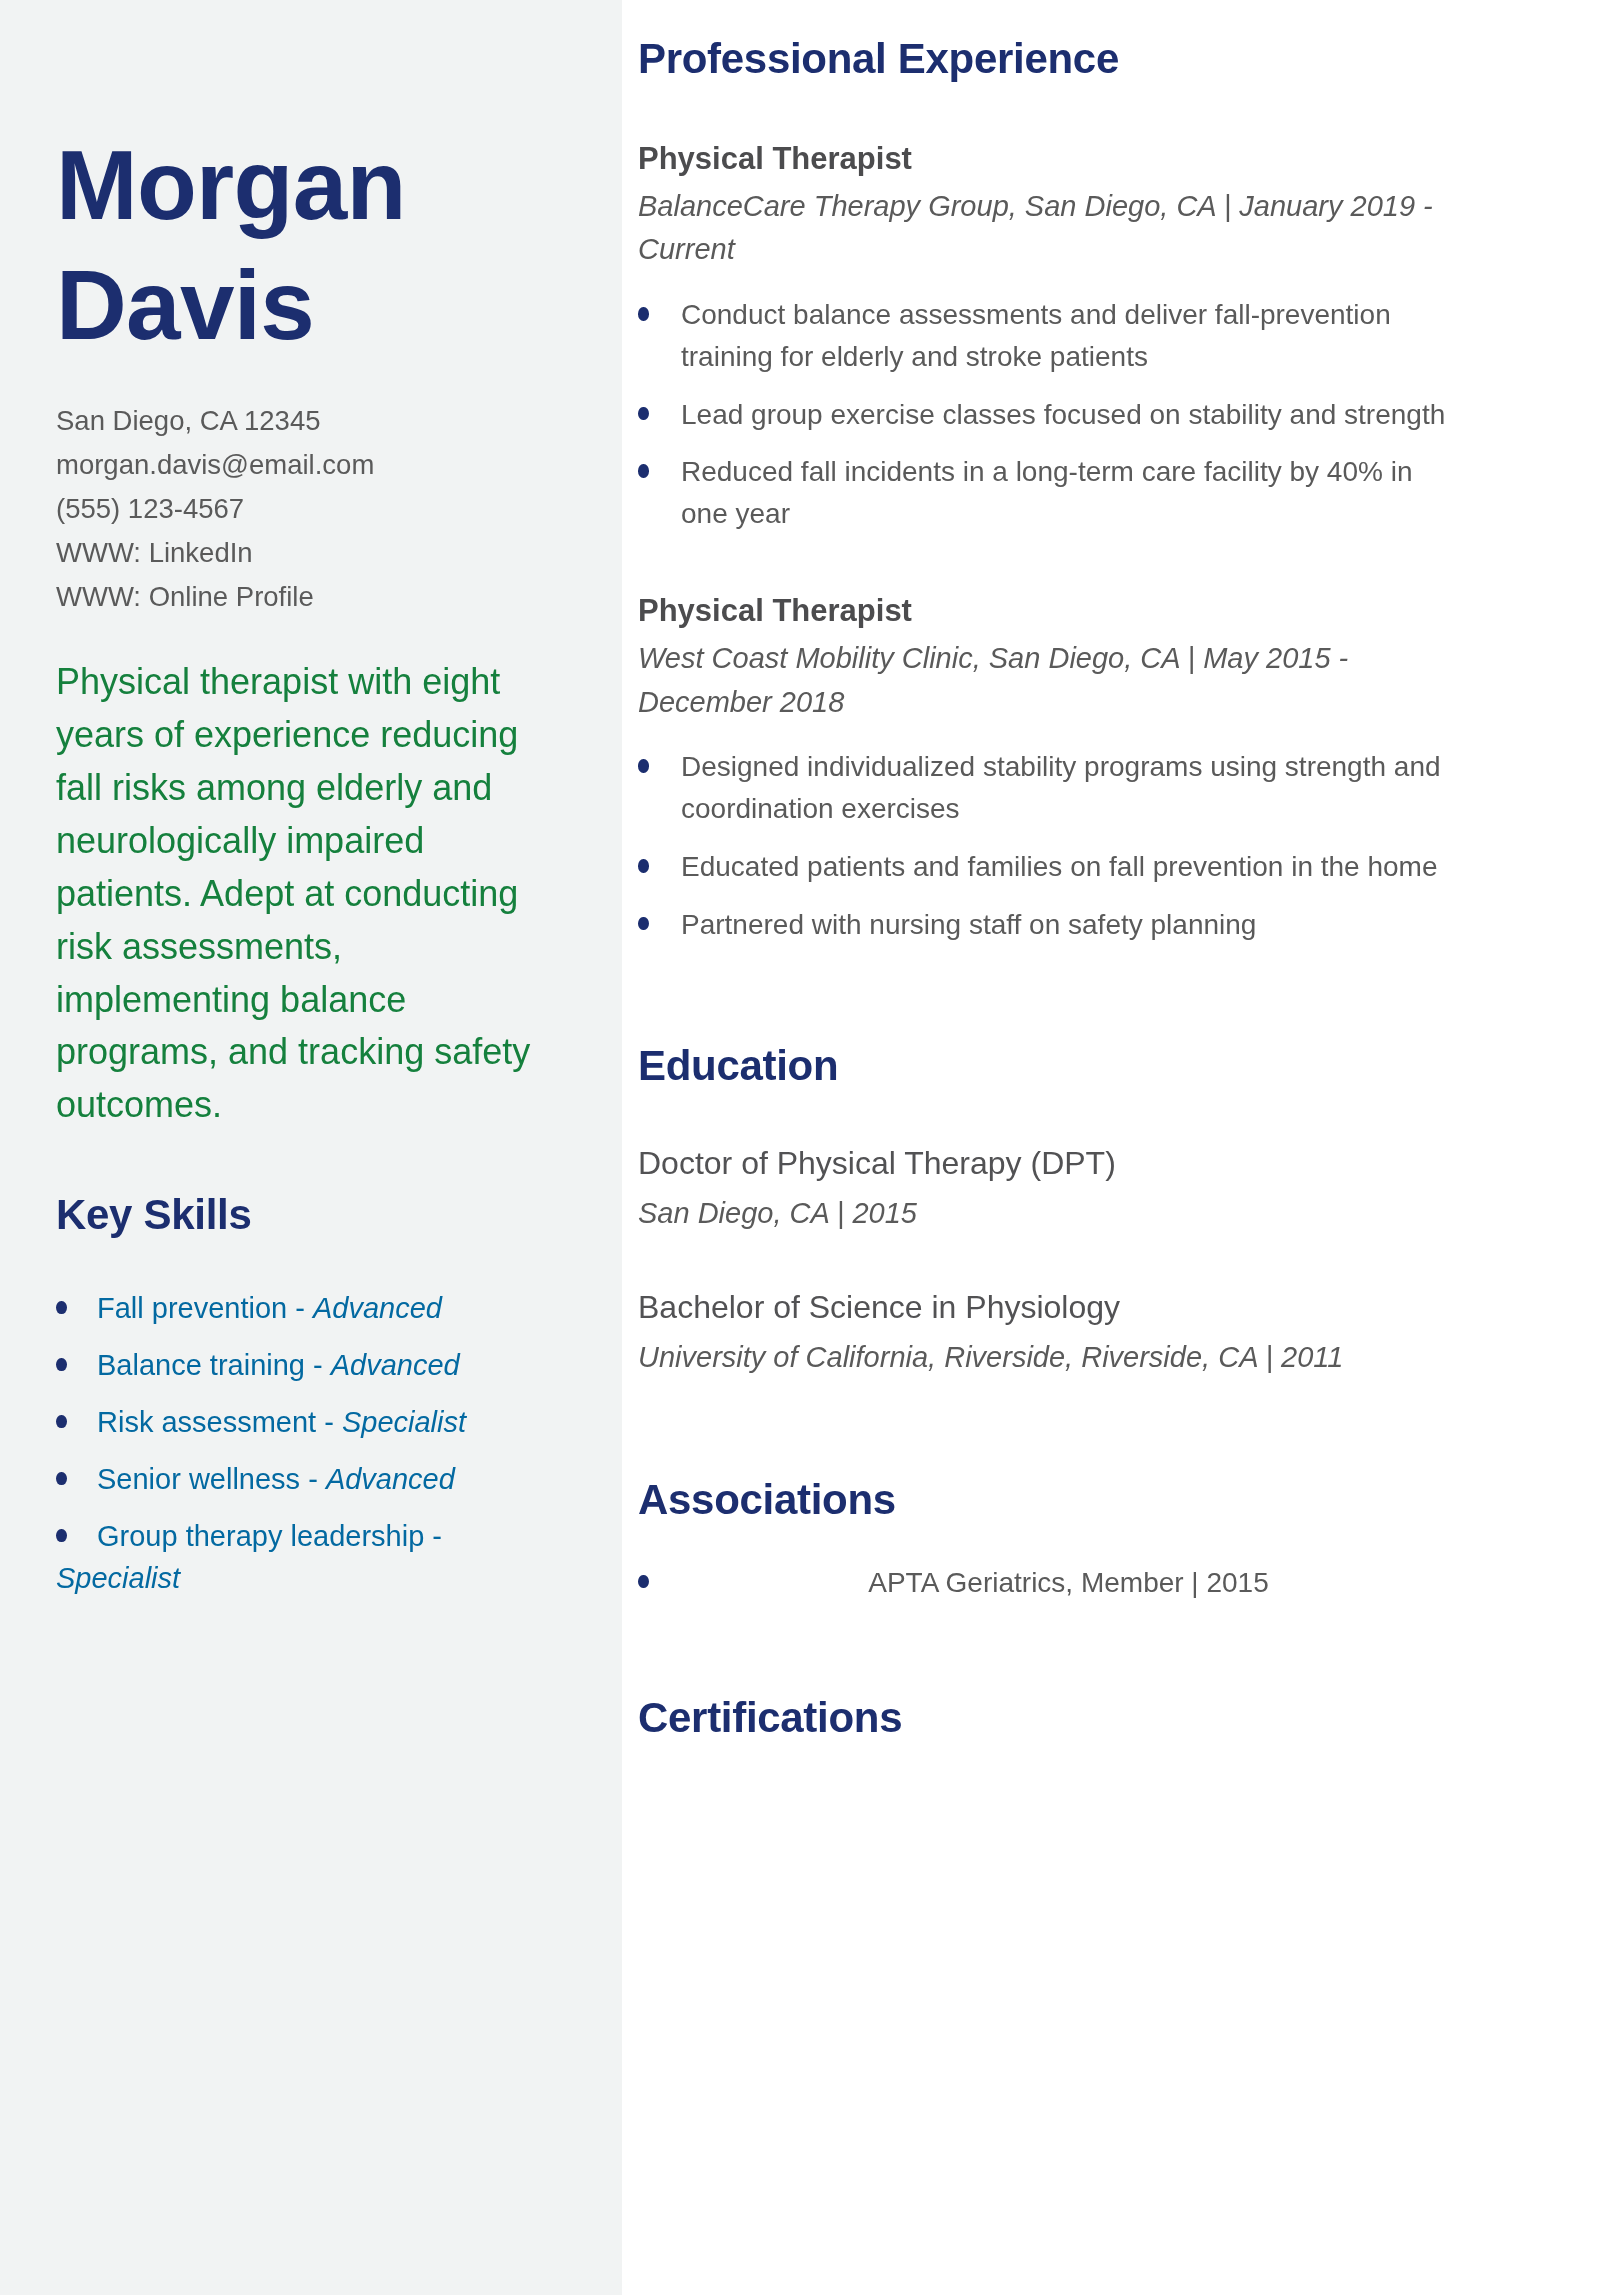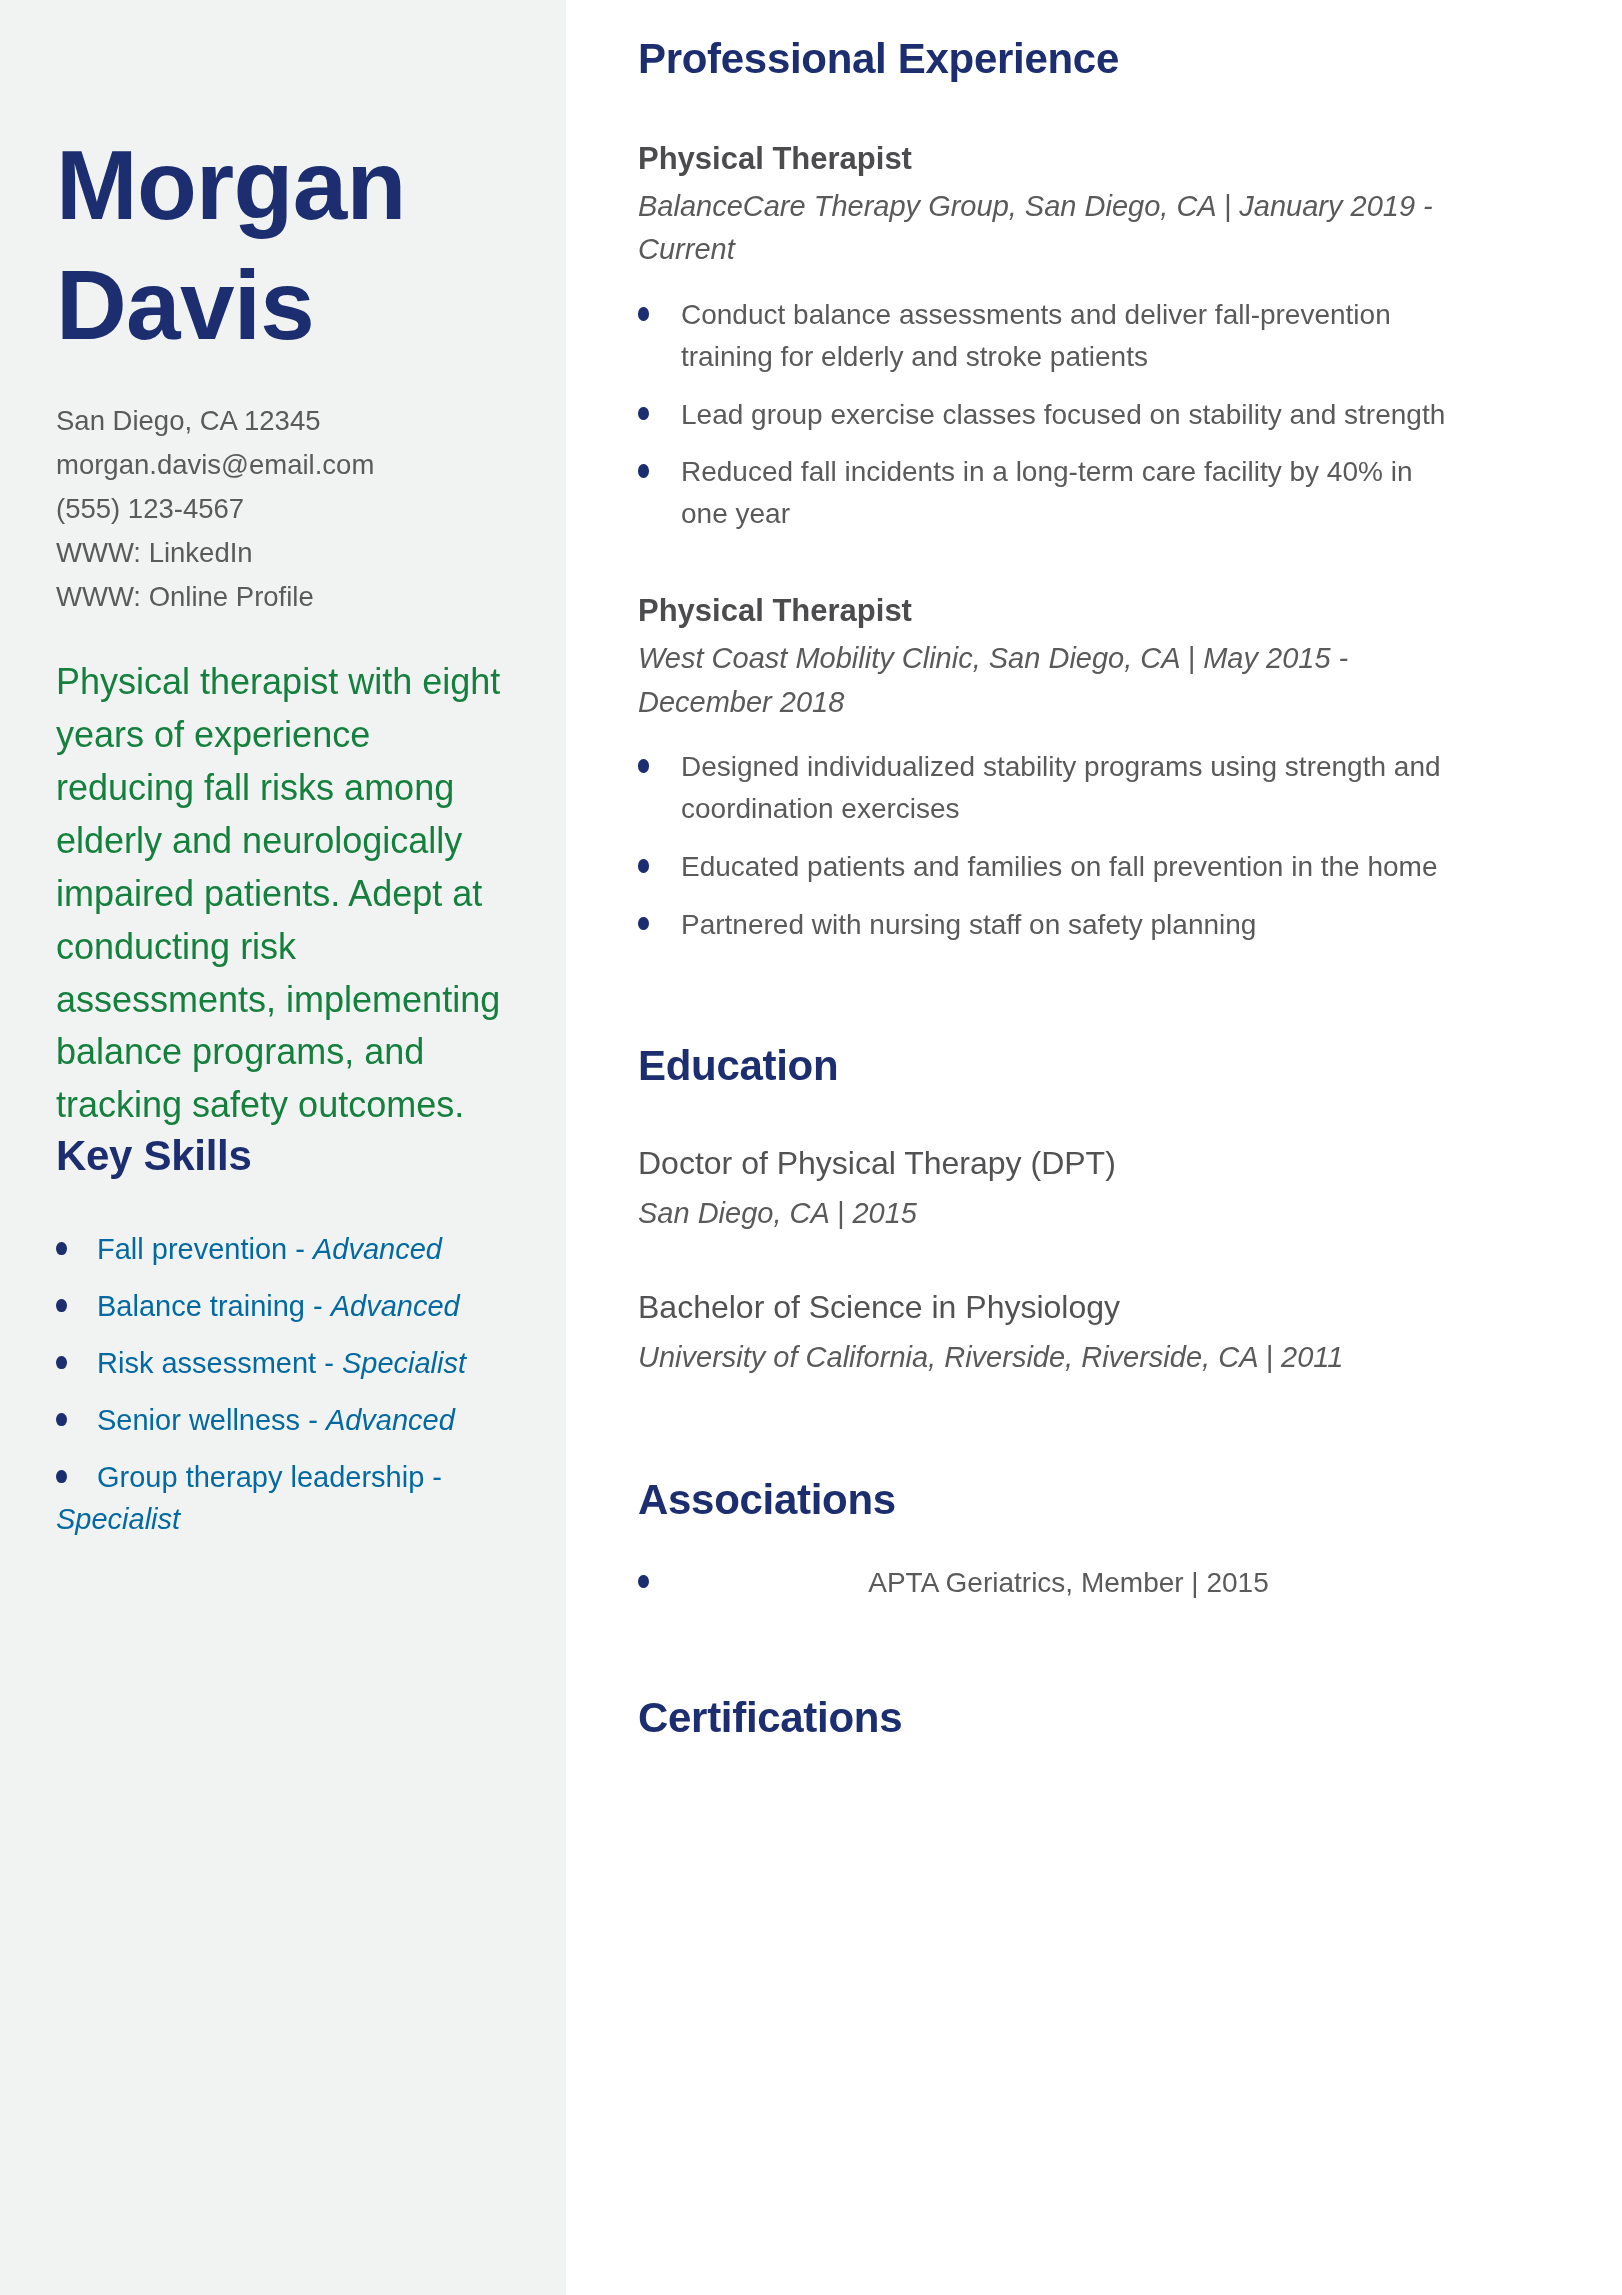--- a/index.html
+++ b/index.html
@@ -16,7 +16,7 @@
   
   .sidebar {
     position:absolute; top:0; left:0;
-    width:566px; height:100%;
+    width:622px; height:100%;
     background:#f1f3f3;
     padding:0 56px;
   }

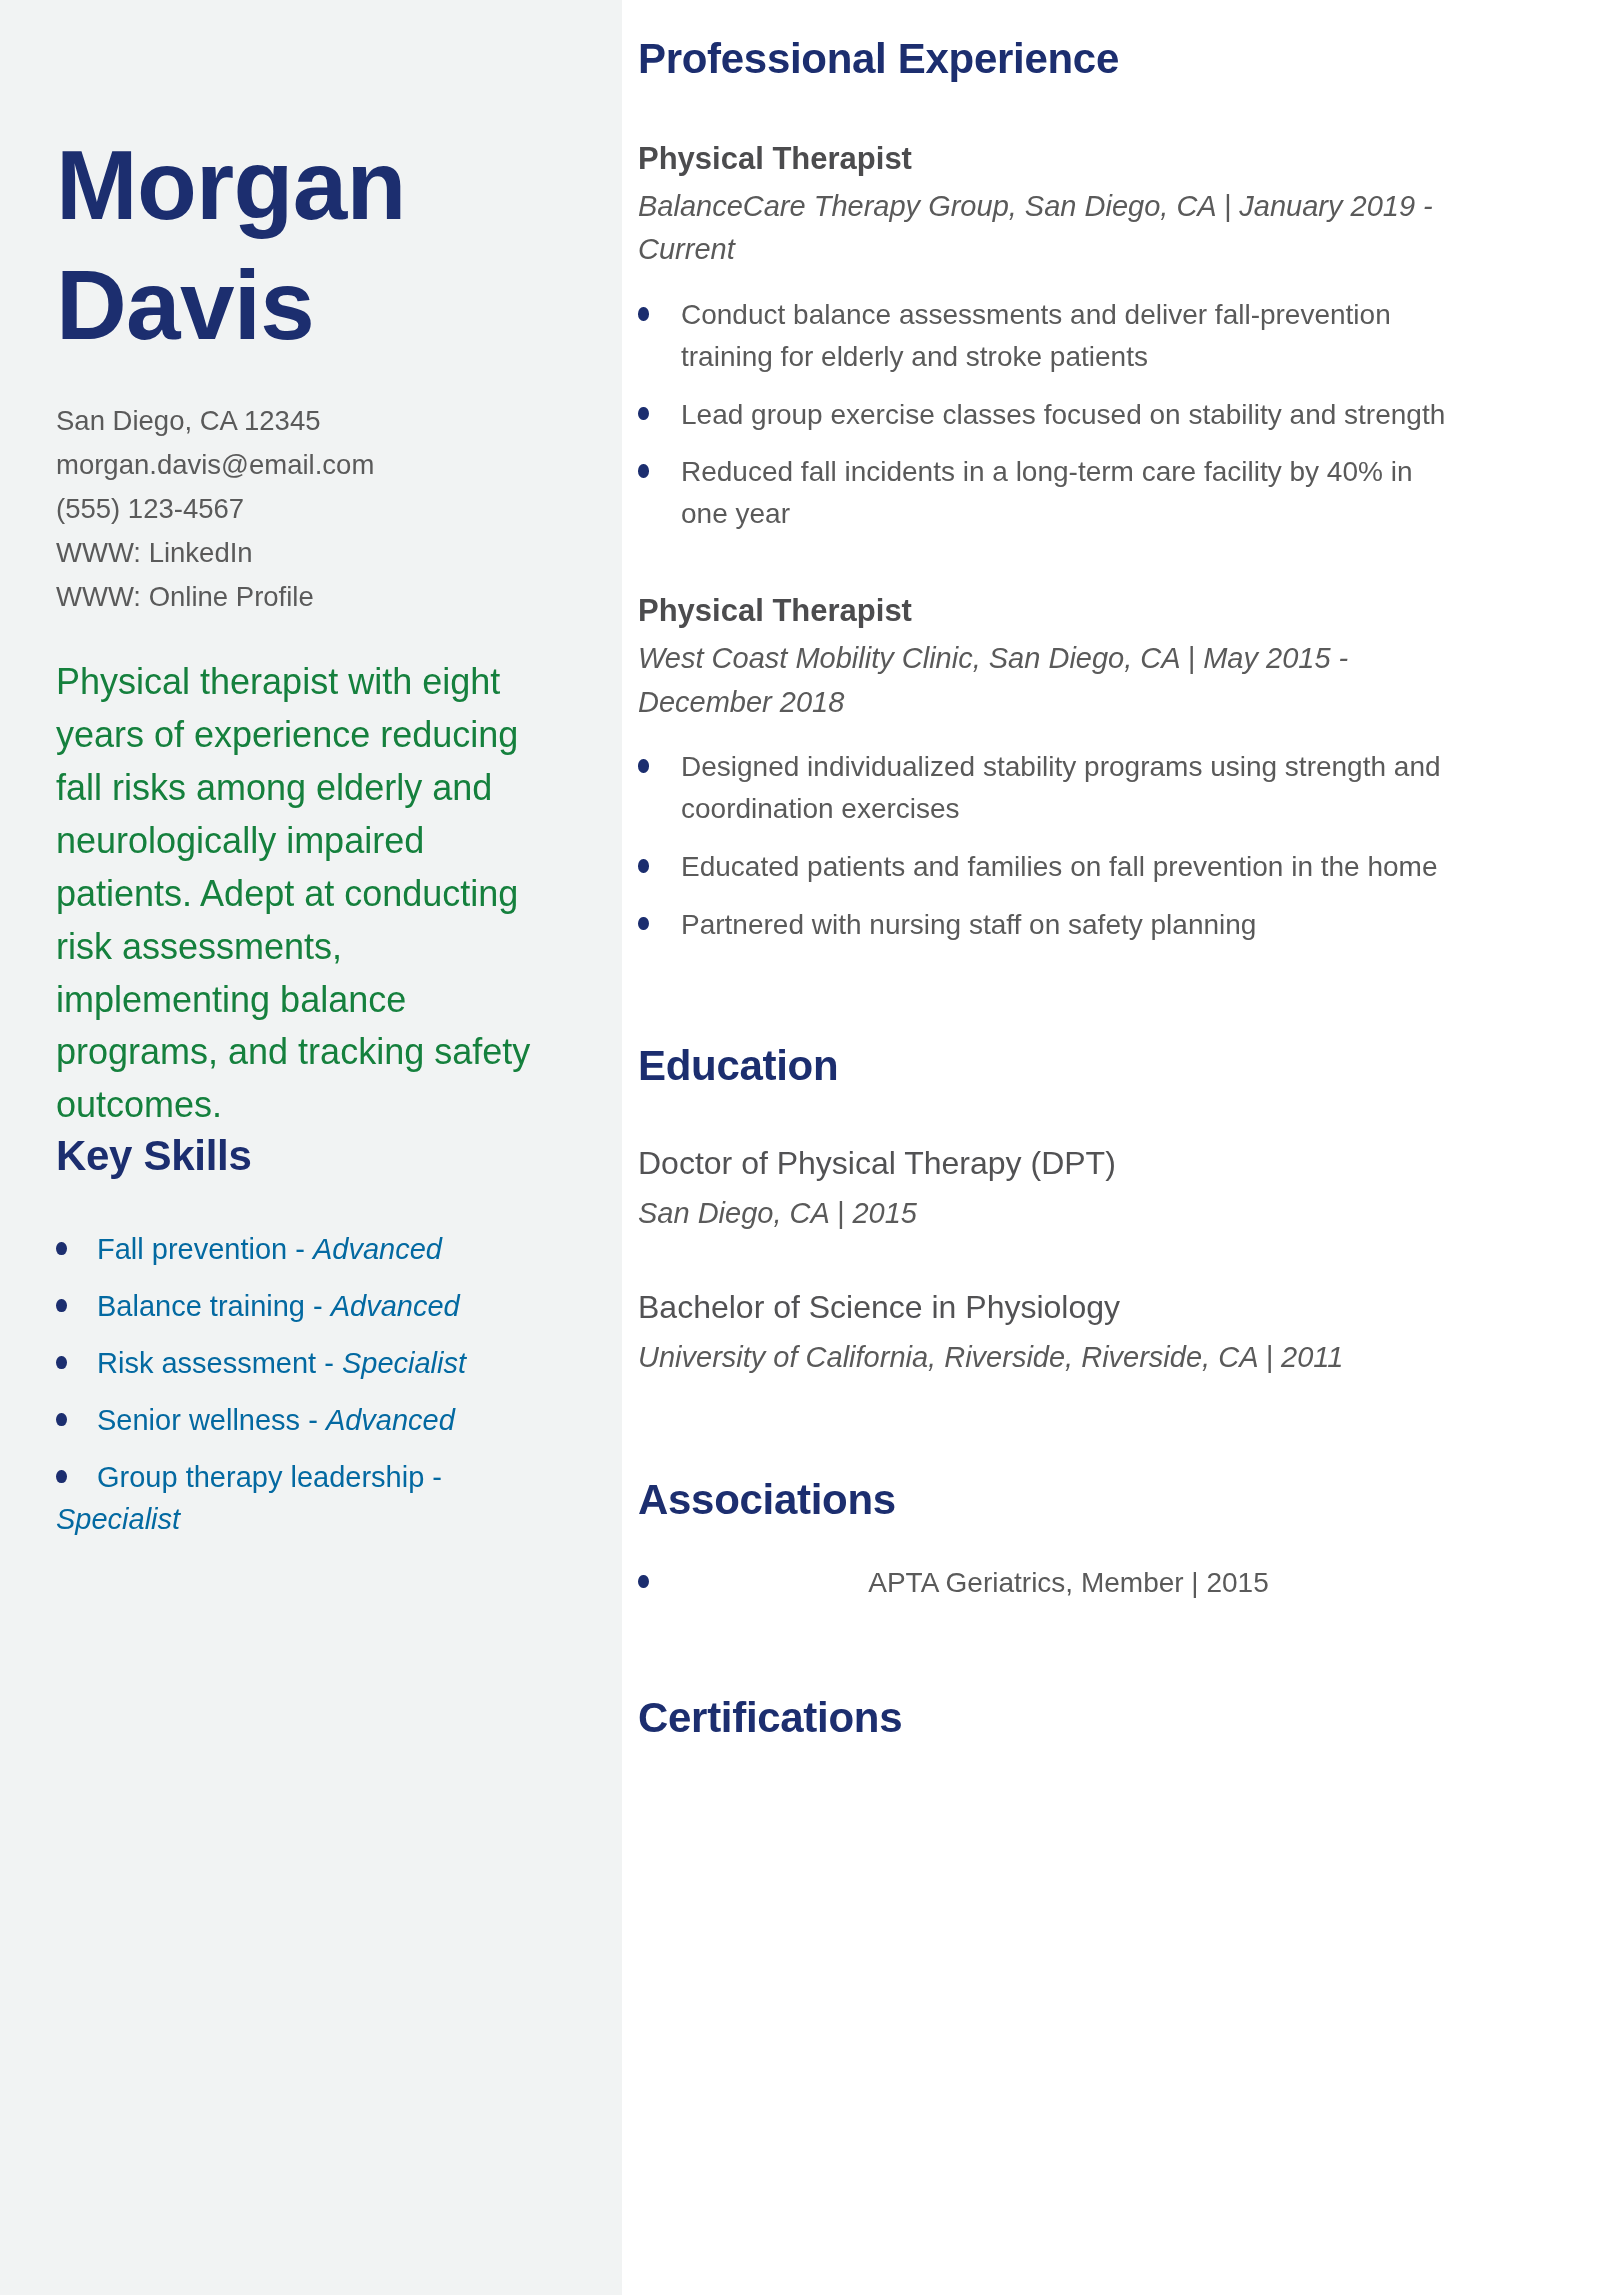--- a/index.html
+++ b/index.html
@@ -41,6 +41,7 @@
     color:#15803d;
   }
   .side-heading {
+    margin-top:59px;
     font-size:42px;
     font-weight:700;
     letter-spacing:-0.3px;

